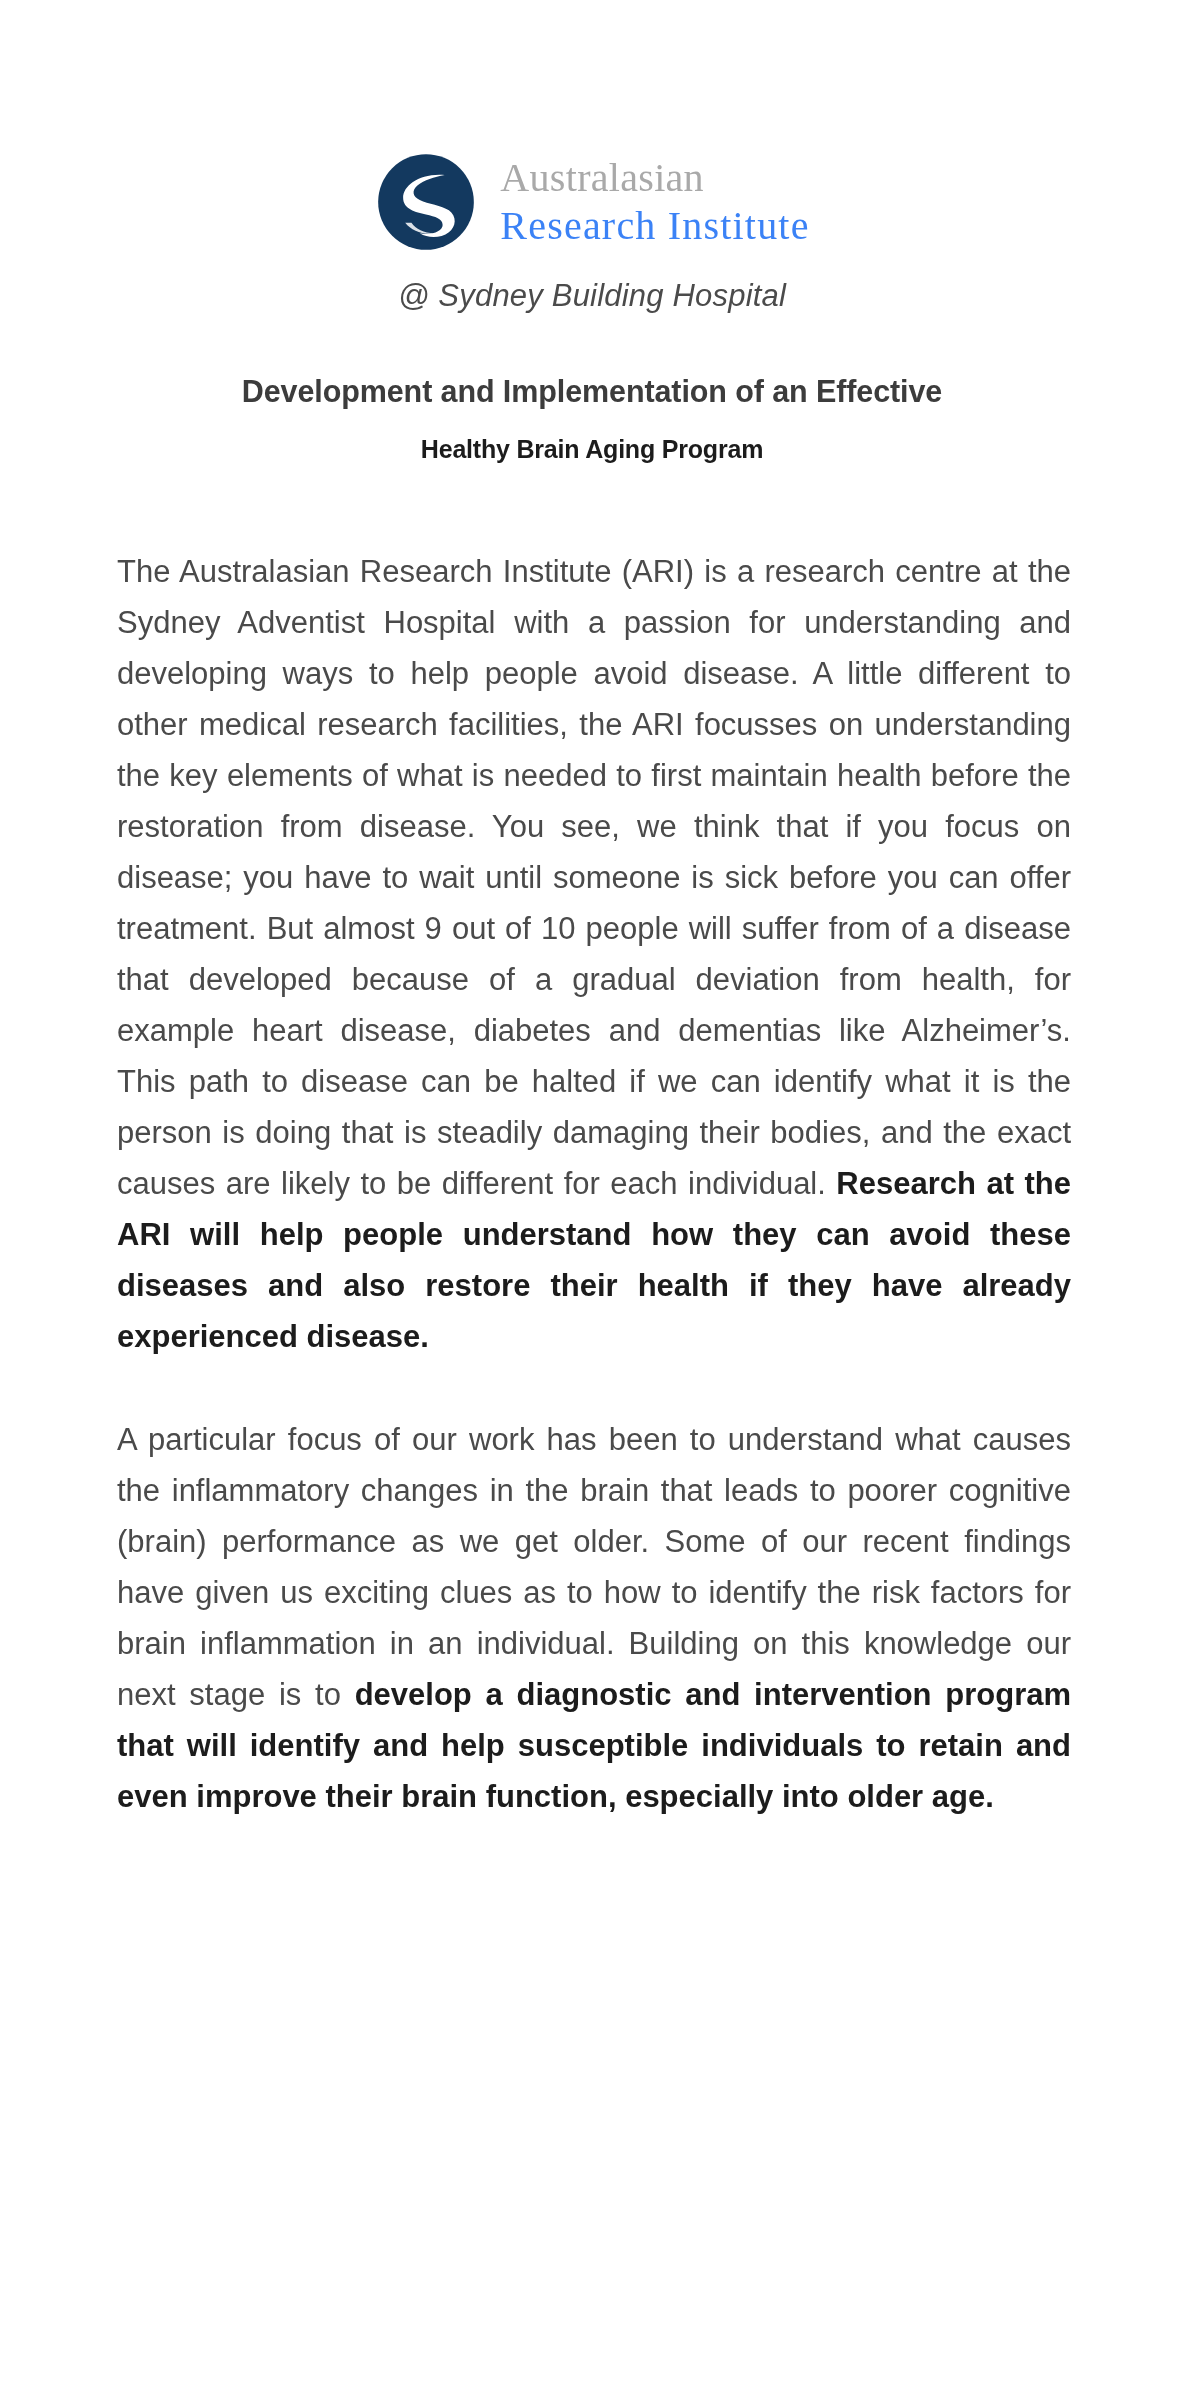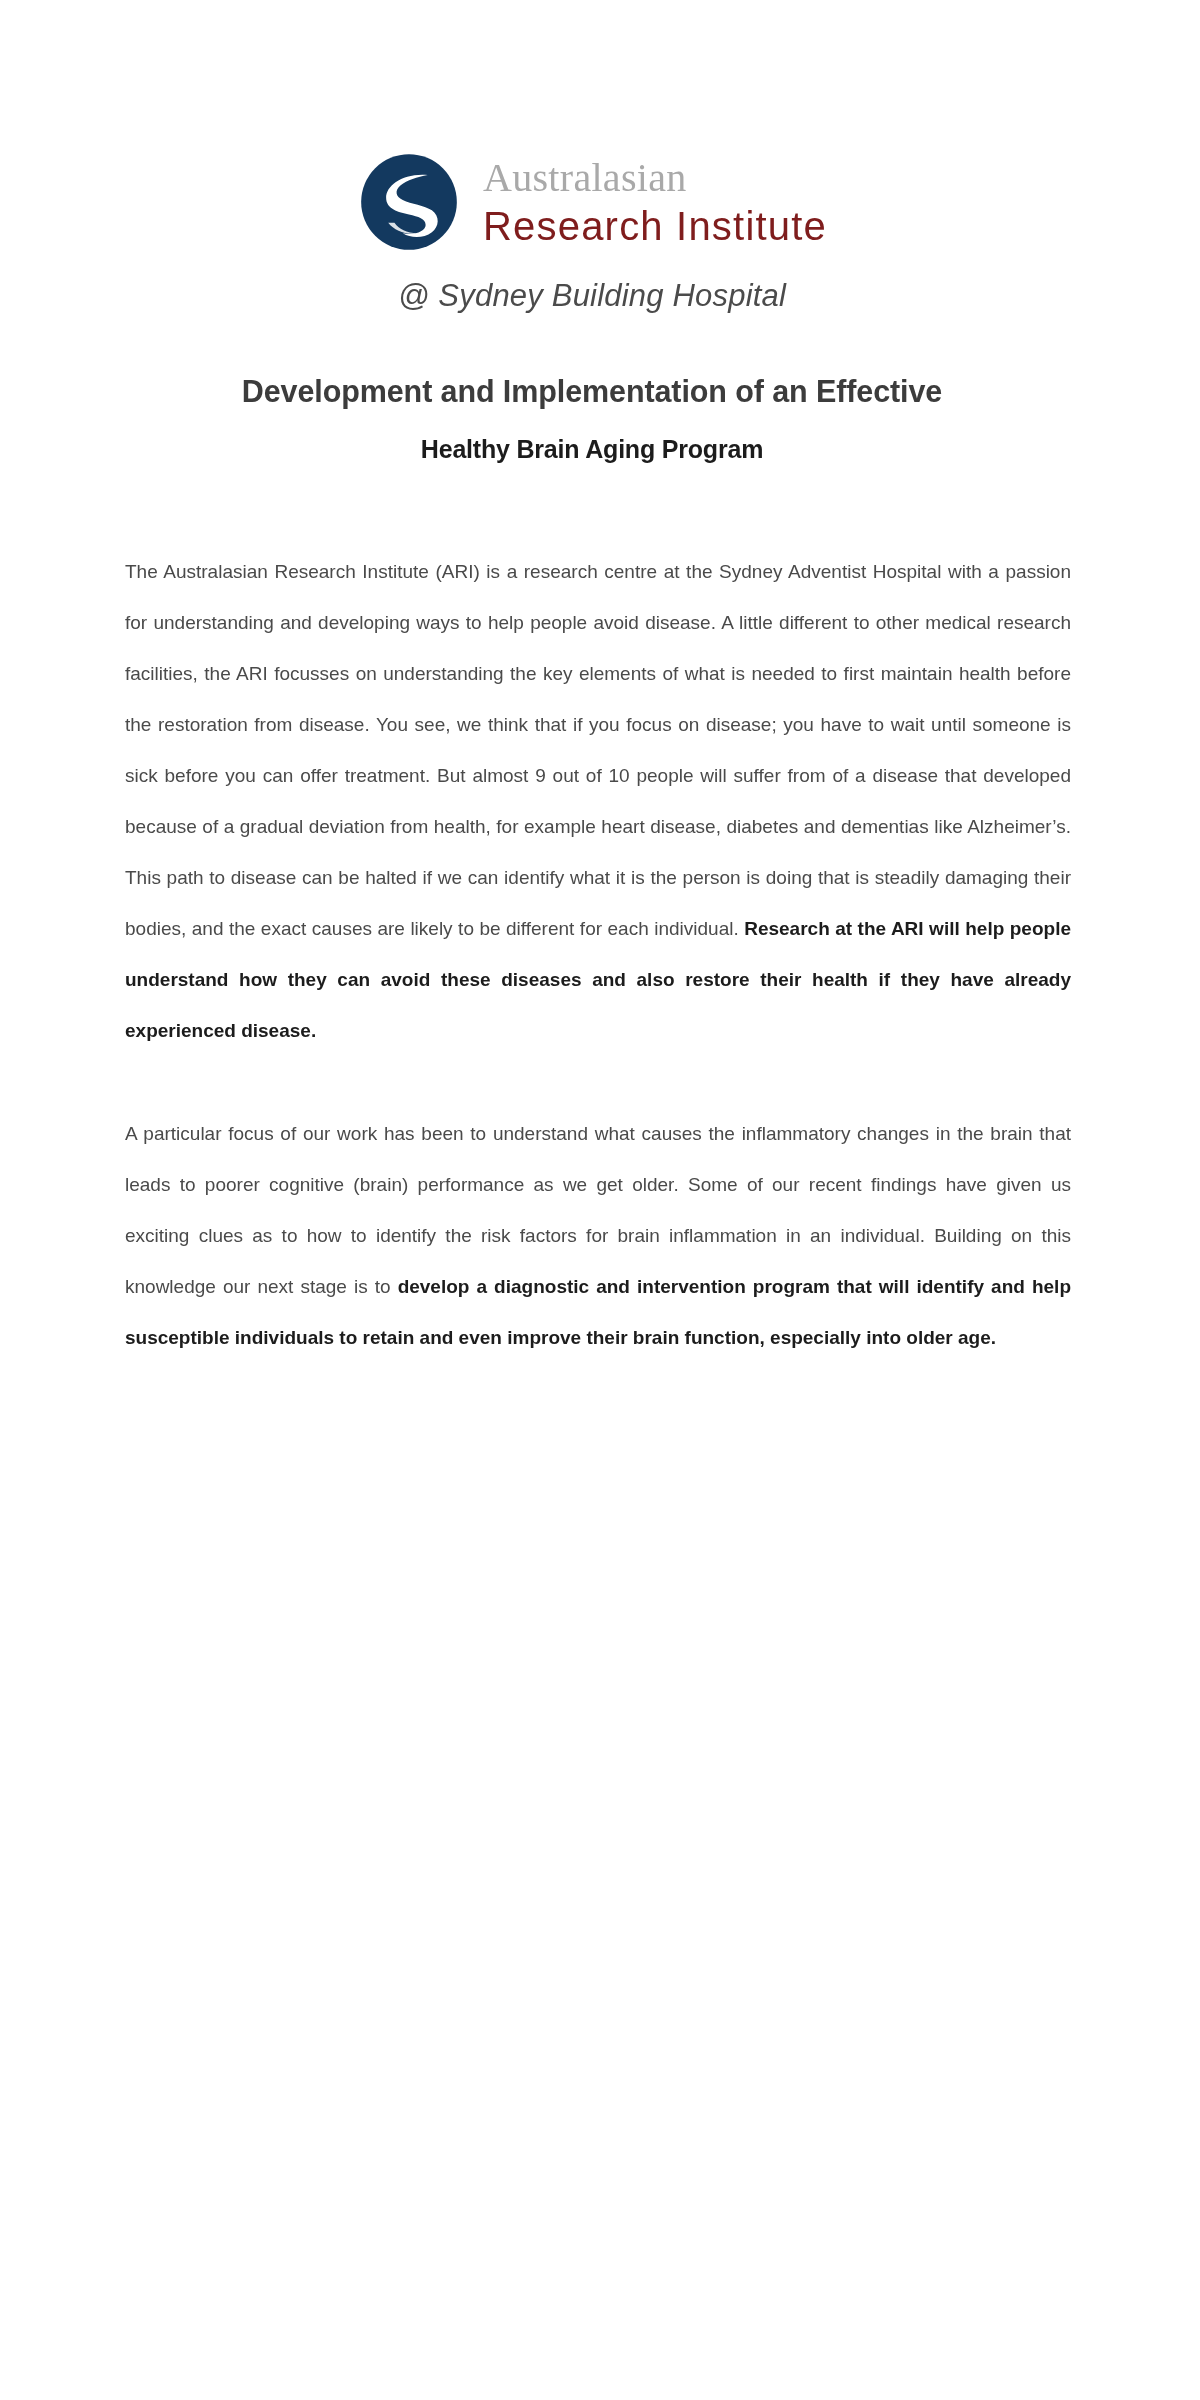--- a/index.html
+++ b/index.html
@@ -56,8 +56,8 @@
   }
   .logo-line2 {
     font-size: 40px;
-    color: #7f1d1d;
-    font-family: Liberation Sans, sans-serif;
+    color: #3b82f6;
+    font-family: Liberation Serif, serif;
     letter-spacing: 1.2px;
   }
   .logo-sub {

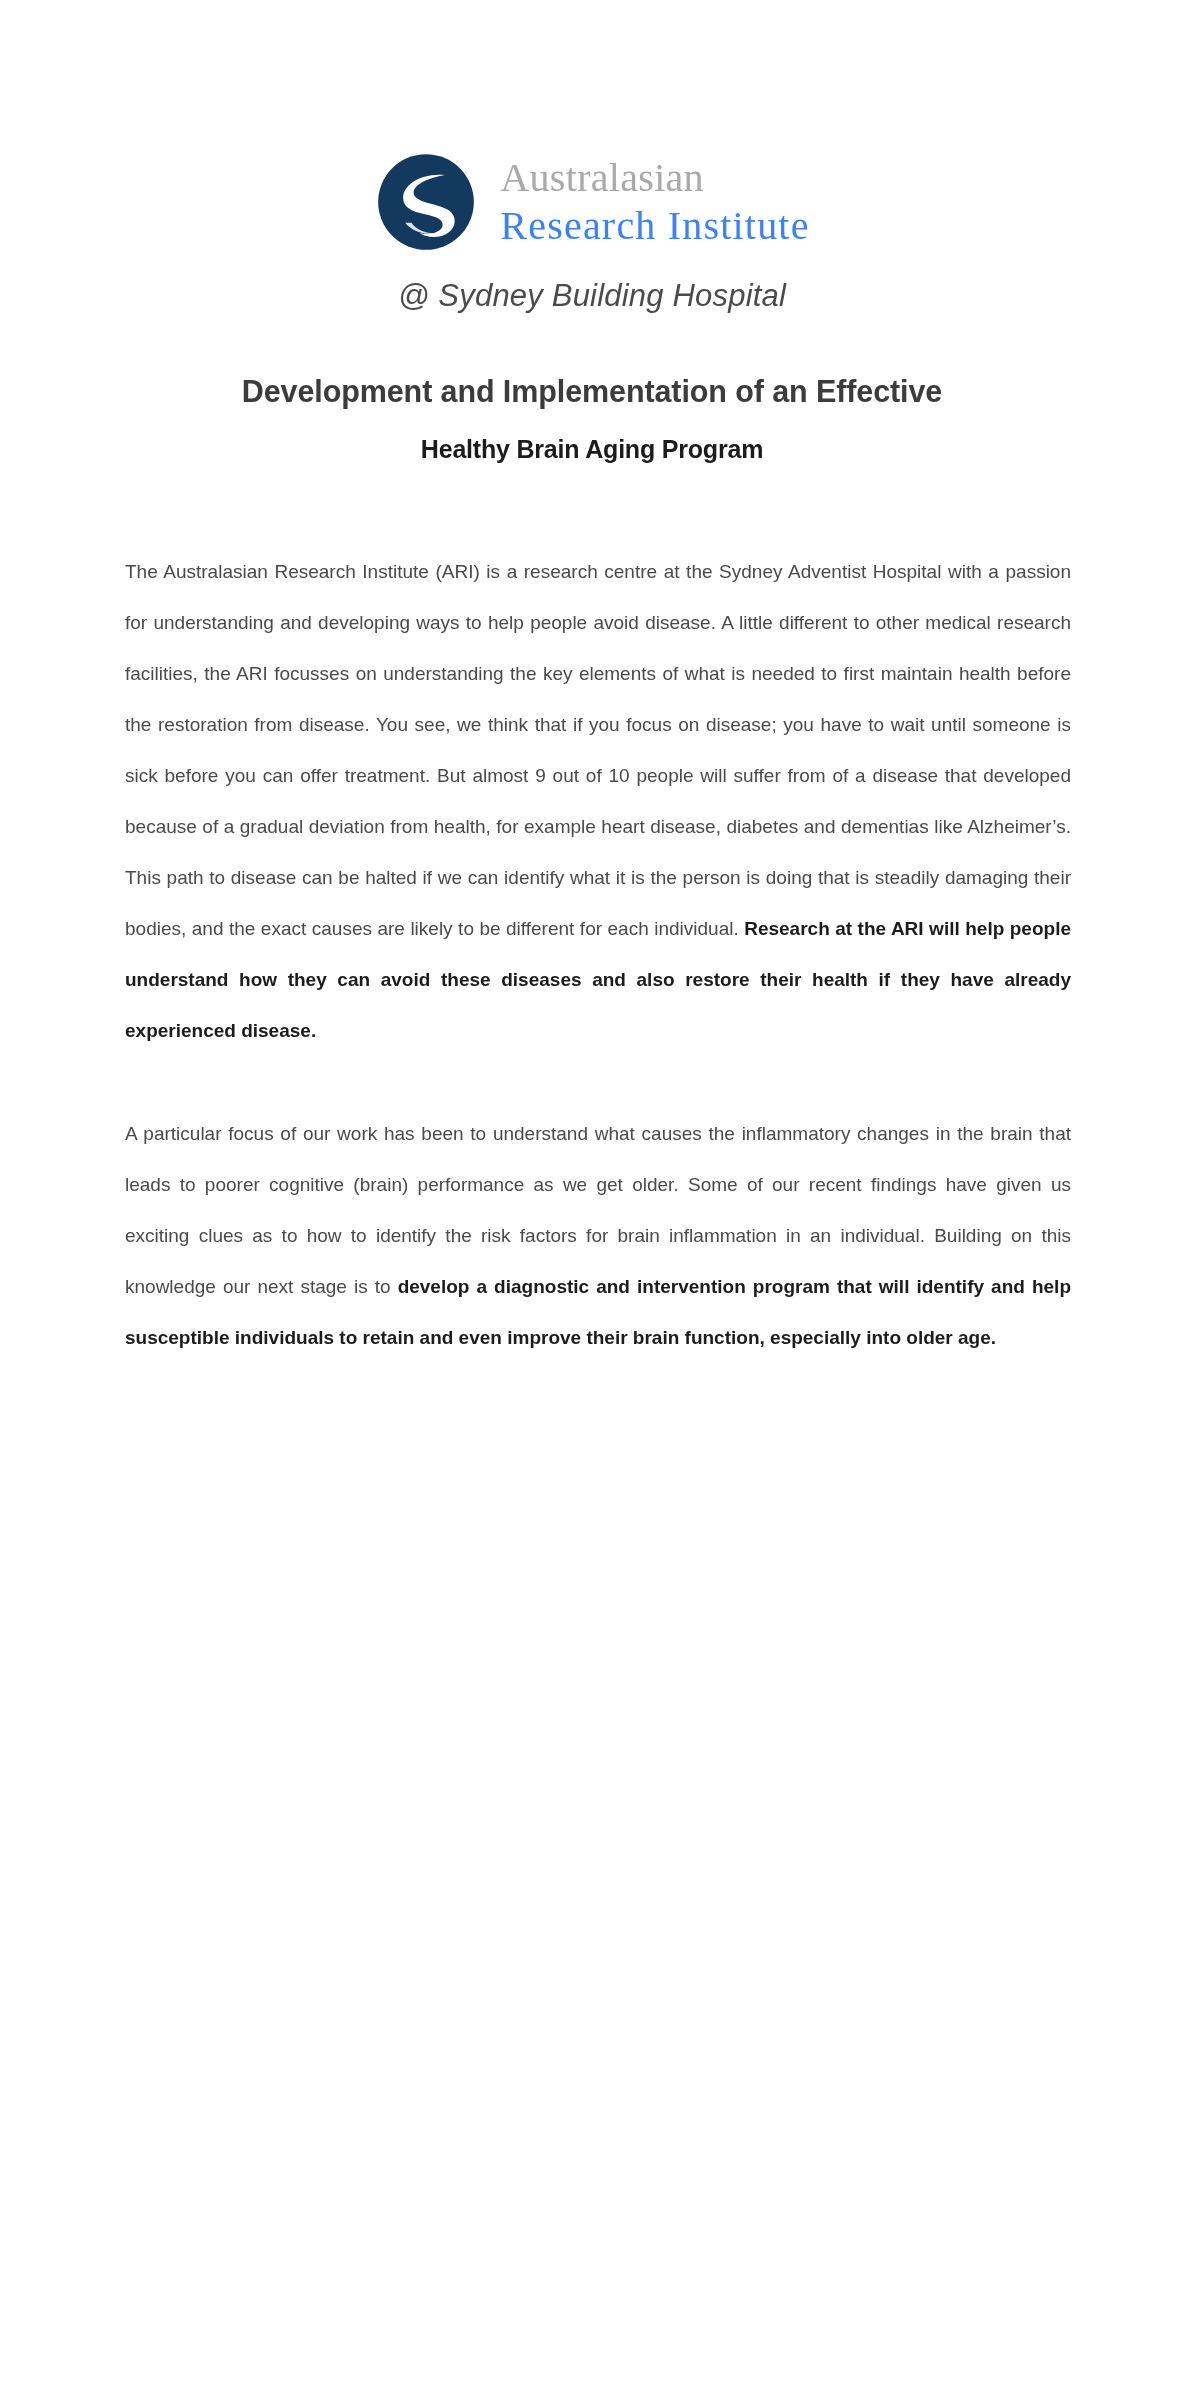--- a/index.html
+++ b/index.html
@@ -95,12 +95,12 @@
     padding: 0 113px 0 113px;
   }
   .para {
-    font-size: 19px;
+    font-size: 31px;
     line-height: 51px;
     color: #4a4a4a;
     text-align: justify;
     text-justify: inter-word;
-    margin: 0 0 52px 12px;
+    margin: 0 0 52px 4px;
   }
   .para:last-child {
     margin-bottom: 0;

